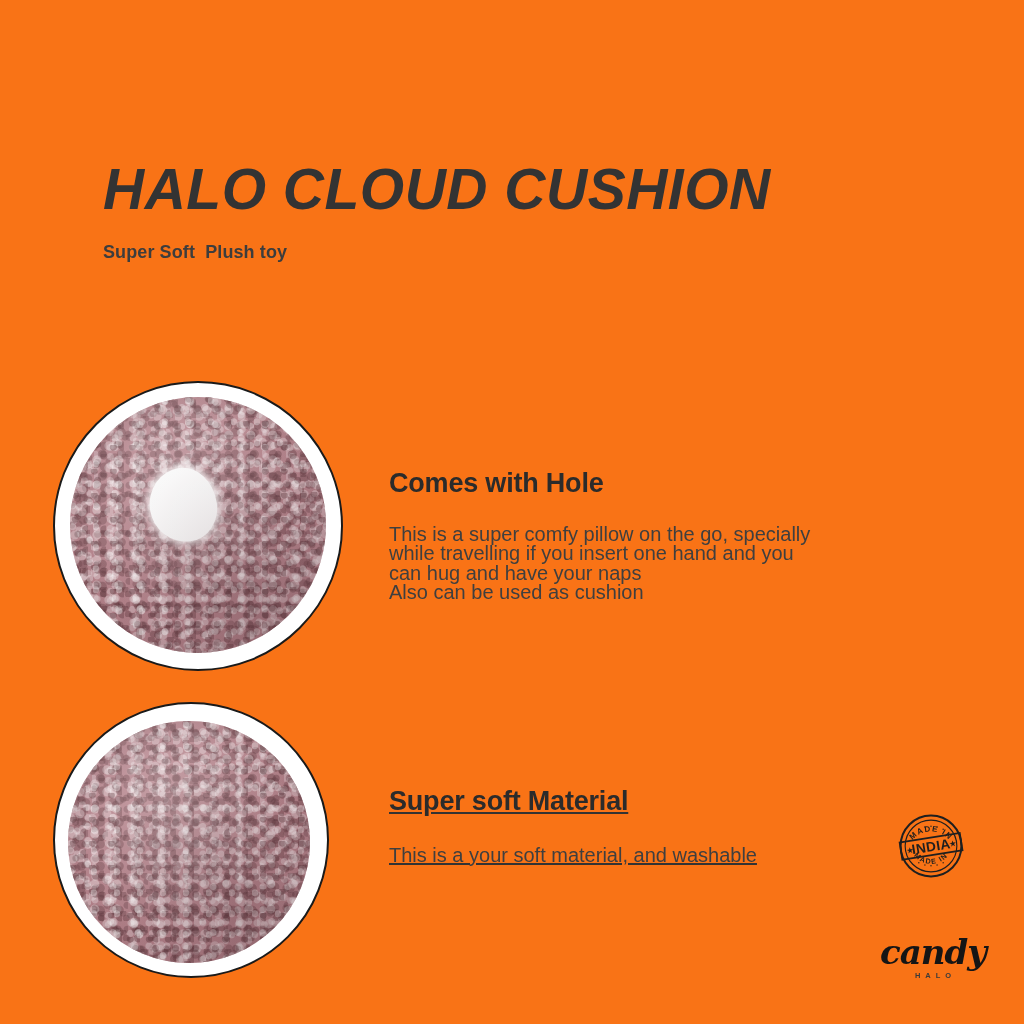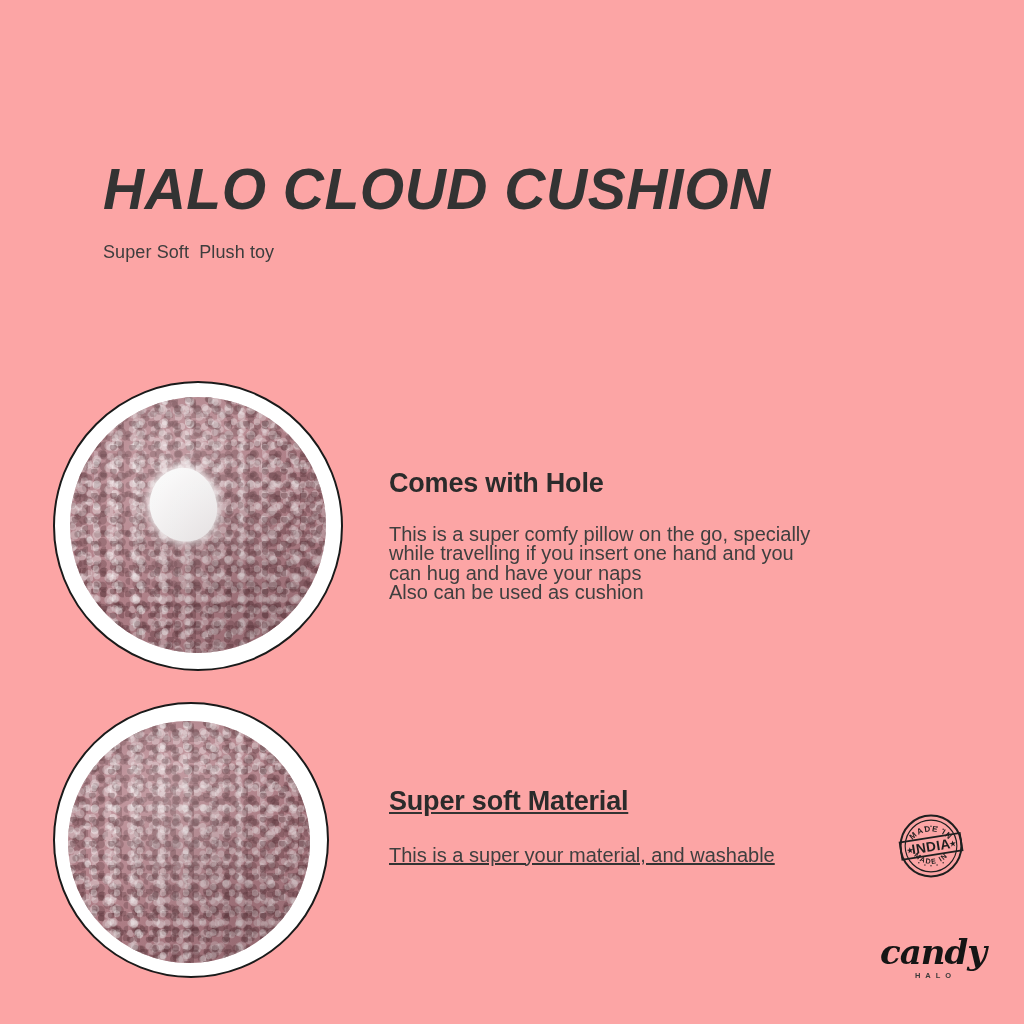--- a/index.html
+++ b/index.html
@@ -20,7 +20,7 @@
   .page {
     position: absolute;
     inset: 0;
-    background: #fca5a5;
+    background: #f97316;
   }
 
   

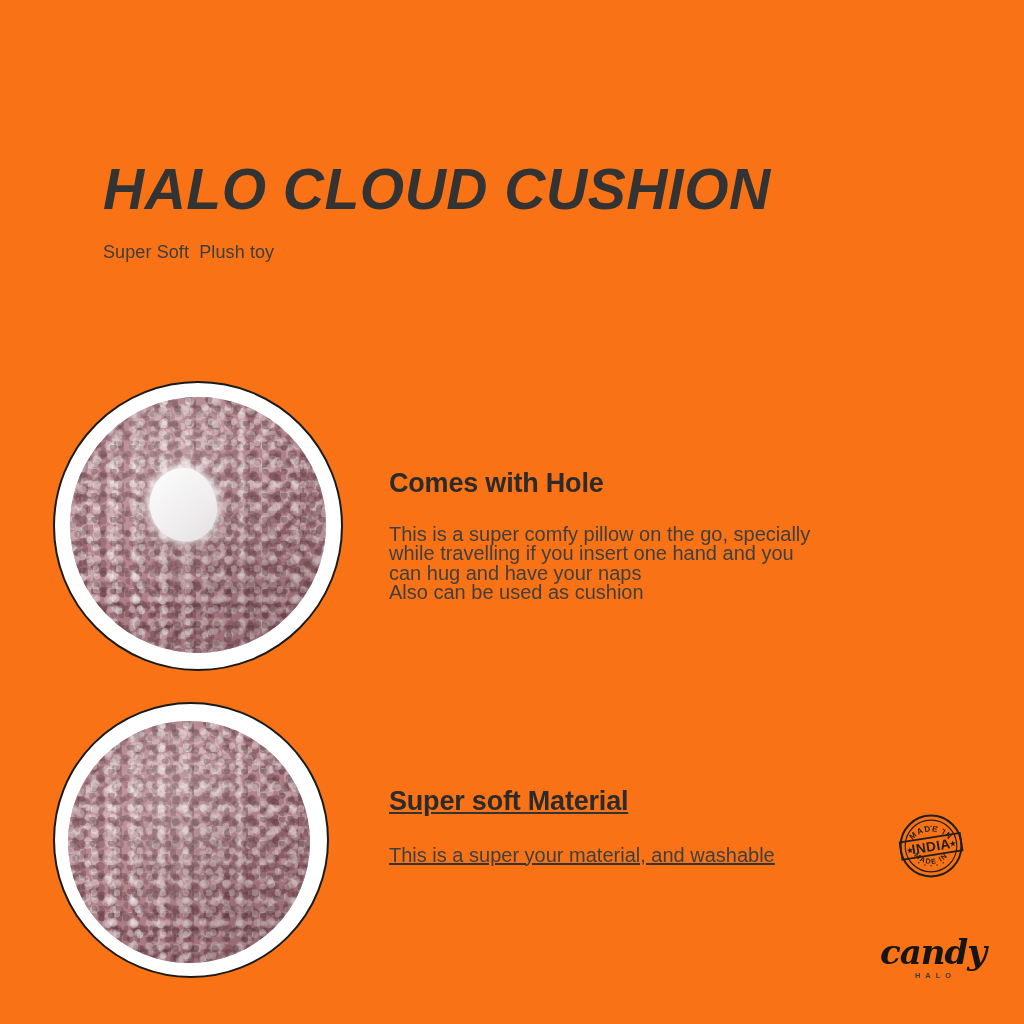--- a/index.html
+++ b/index.html
@@ -44,7 +44,7 @@
   .product-subtitle {
     margin-top: 22px;
     font-size: 18px;
-    font-weight: 400;
+    font-weight: 700;
     color: #3d3d3d;
     letter-spacing: 0.1px;
     white-space: pre;

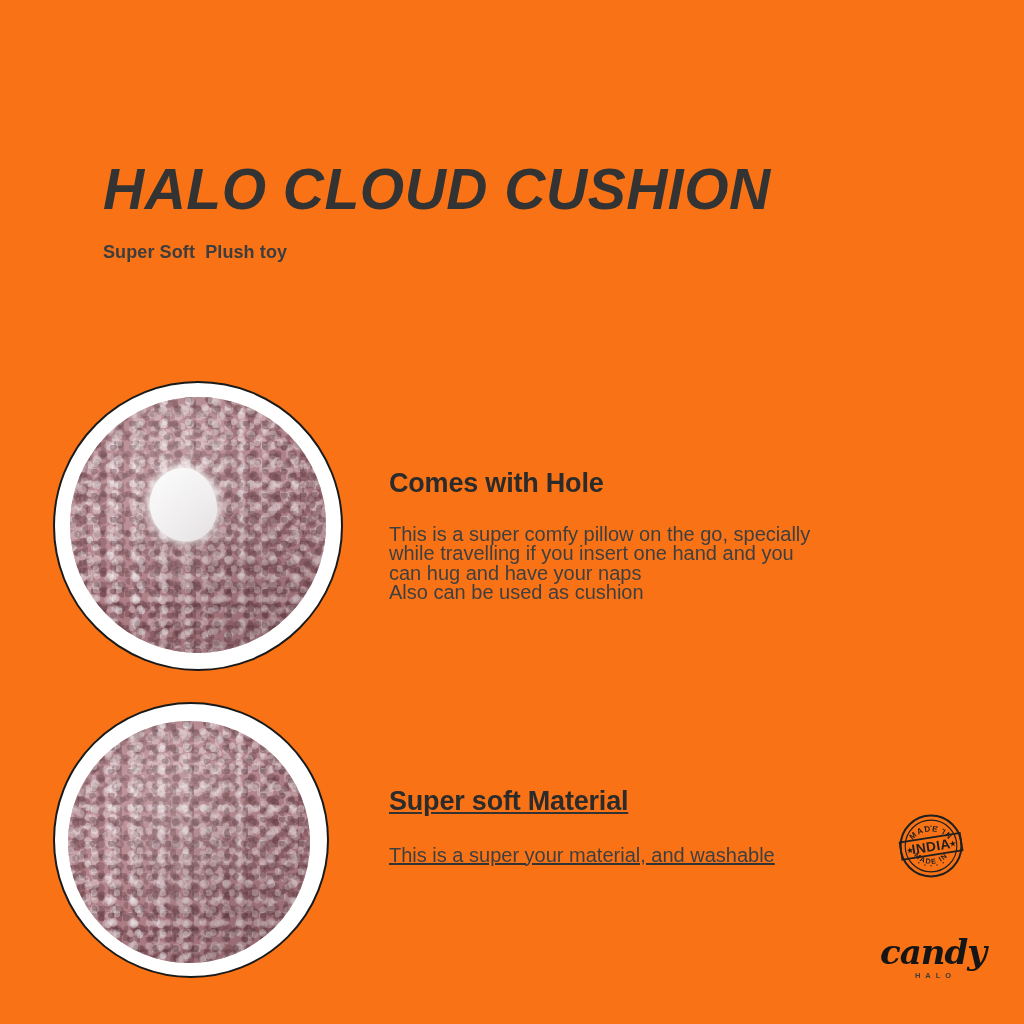--- a/index.html
+++ b/index.html
@@ -244,7 +244,7 @@
     </div>
     <div class="feature-text ft-2">
       <div class="feature-heading">Super soft Material</div>
-      <div class="feature-body">This is a super your material, and washable</div>
+      <div class="feature-body">This is a your soft material, and washable</div>
     </div>
   </div>
 

